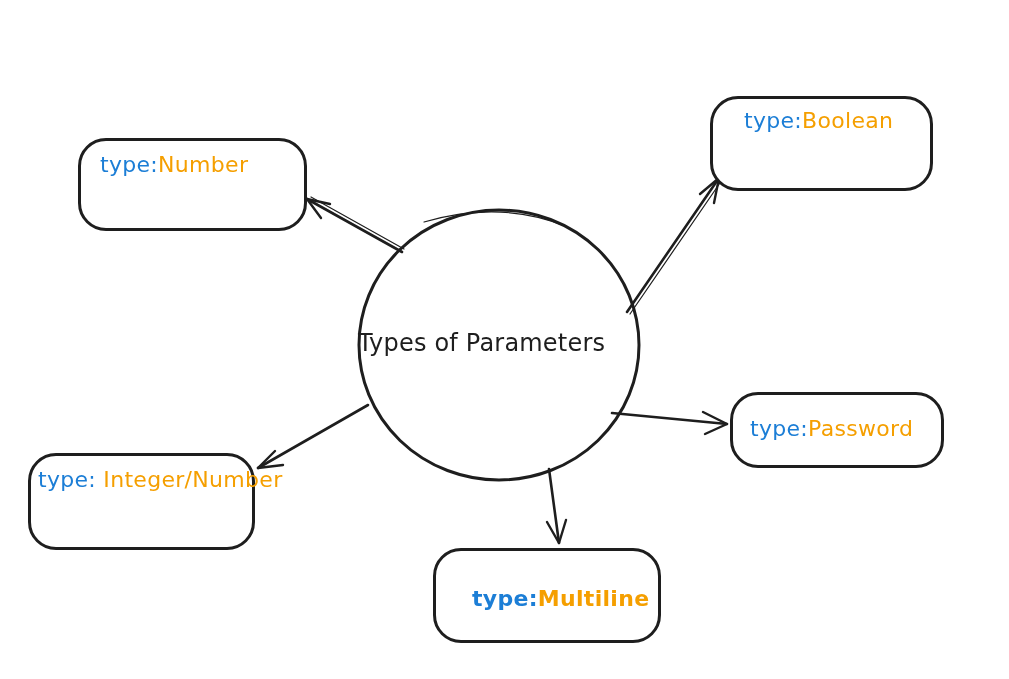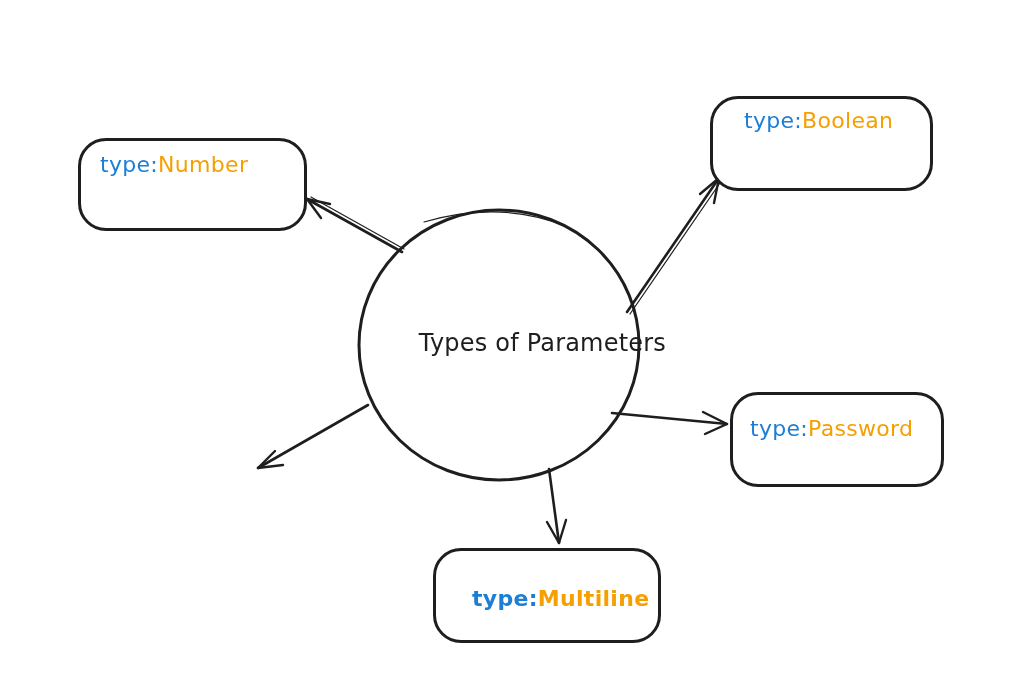--- a/index.html
+++ b/index.html
@@ -59,7 +59,7 @@
     left: 358px;
     top: 329px;
     width: 308px;
-    text-align: right;
+    text-align: left;
     font-size: 24px;
     letter-spacing: 0.2px;
     color: var(--stroke, #1e1e1e);

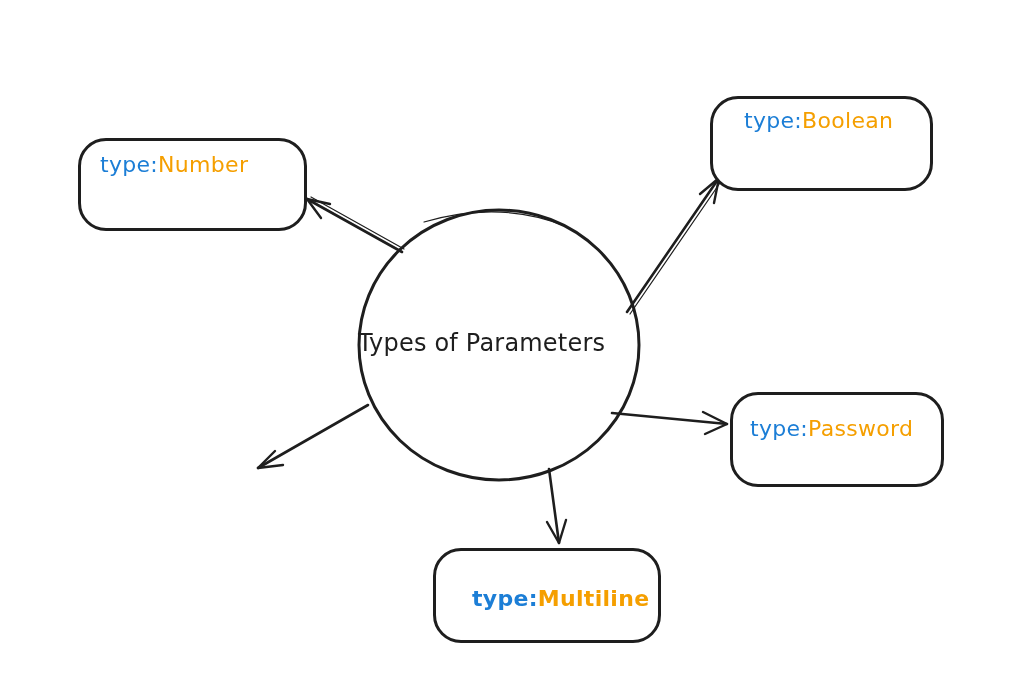--- a/index.html
+++ b/index.html
@@ -51,7 +51,7 @@
   .node-value  { color: var(--value-orange, #f59f00); }
   .node-string    { left: 78px;  top: 138px; width: 229px; height: 93px; padding: 11px 0 0 19px; }
   .node-boolean   { left: 680px; top: 96px;  width: 223px; height: 95px; padding: 9px 0 0 31px; margin-left: 30px; }
-  .node-password  { left: 730px; top: 392px; width: 214px; height: 95px; padding: 21px 0 16px 17px; }
+  .node-password  { left: 730px; top: 392px; width: 214px; height: 76px; padding: 21px 0 16px 17px; }
   .node-integer   { left: 28px;  top: 453px; width: 227px; height: 97px; padding: 11px 0 0 7px; }
   .node-multiline { left: 433px; top: 548px; width: 228px; height: 95px; padding: 35px 0 0 36px; font-weight: bold; }
   .center-label {

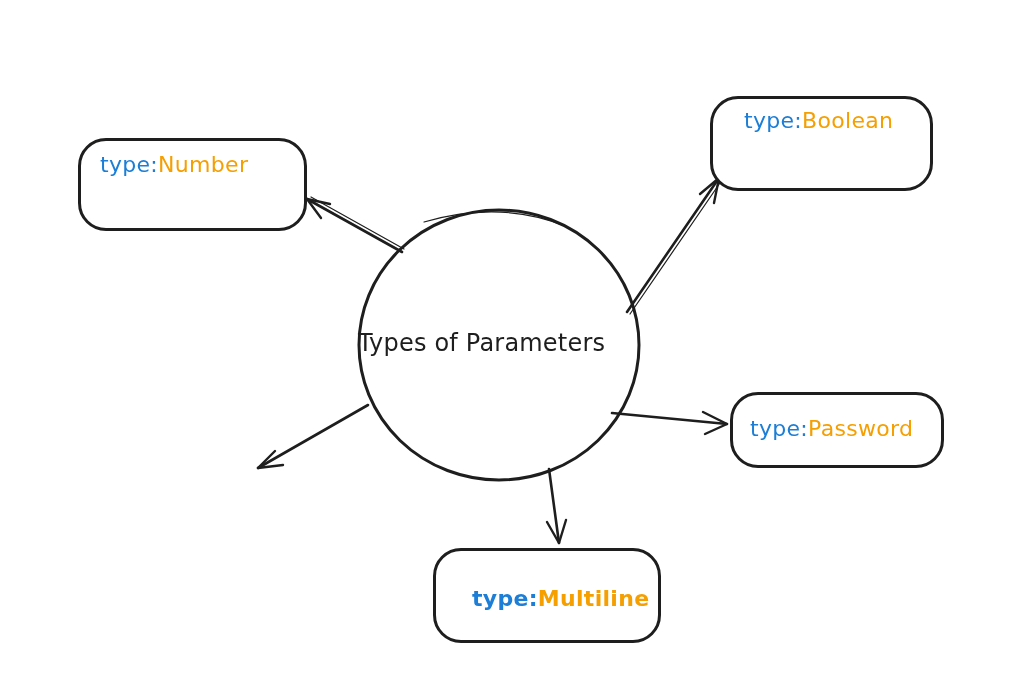--- a/index.html
+++ b/index.html
@@ -120,6 +120,9 @@
     <span class="node-label"><span class="node-prefix">type:</span><span class="node-value">Password</span></span>
   </div>
 
+  <div class="node node-integer">
+    <span class="node-label"><span class="node-prefix">type:</span><span class="node-value"> Integer/Number</span></span>
+  </div>
 
   <div class="node node-multiline">
     <span class="node-label"><span class="node-prefix">type:</span><span class="node-value">Multiline</span></span>

